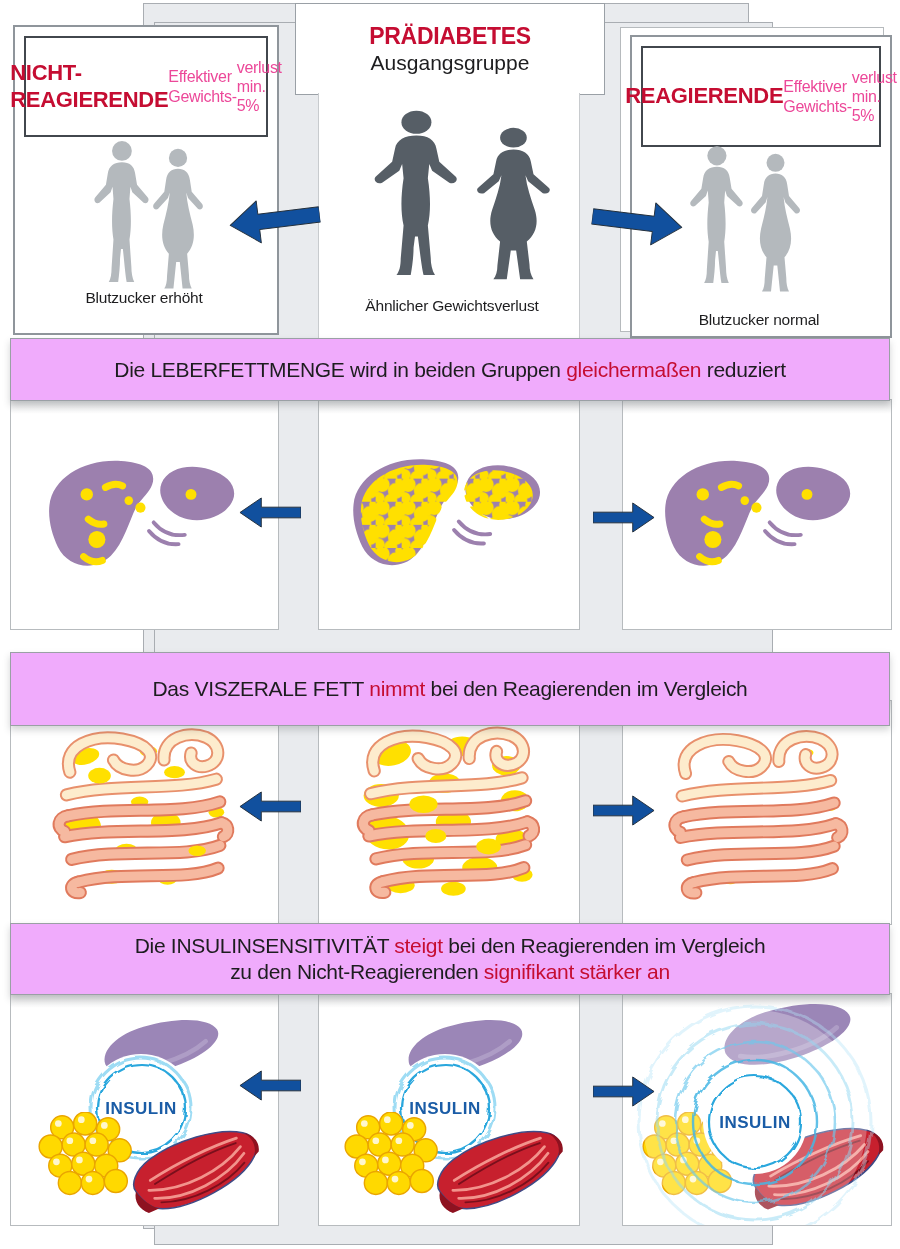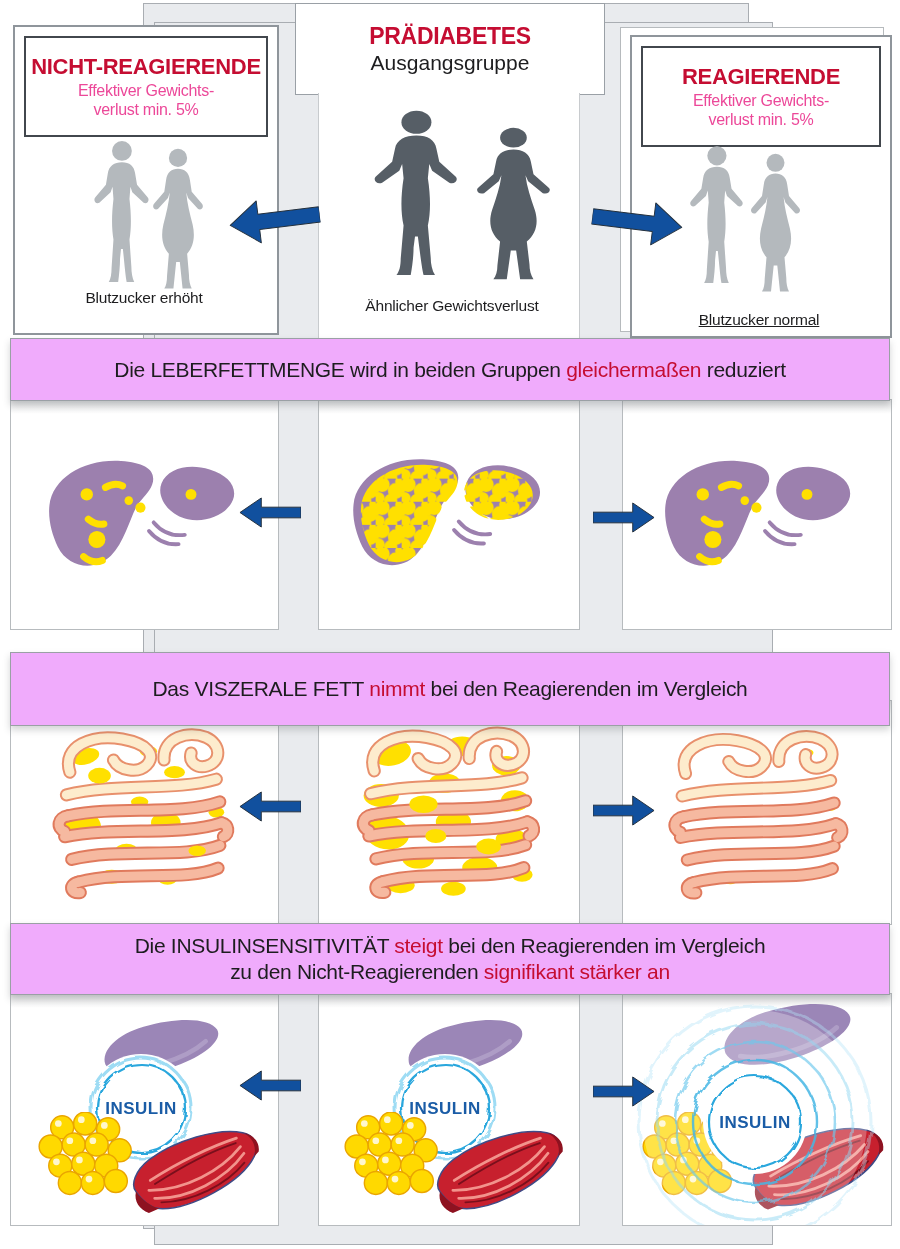--- a/index.html
+++ b/index.html
@@ -12,7 +12,7 @@
   .panel{position:absolute;background:#fff;border:2px solid #8f959b;}
   .echo{position:absolute;background:#fff;border:1px solid #b6babd;}
   .tbox{position:absolute;left:9px;right:9px;top:9px;height:97px;border:2px solid #42474d;
-        display:flex;flex-direction:column;align-items:center;justify-content:center;line-height:1.2;}
+        display:flex;flex-direction:row;align-items:center;justify-content:center;line-height:1.2;}
   .tbox .t1{font-size:22px;font-weight:700;color:#c50d32;letter-spacing:-.3px;}
   .tbox .t2{font-size:16px;font-weight:500;color:#ec4899;letter-spacing:-.3px;}
   .cbox{position:absolute;background:#fff;border:1.5px solid #9aa0a6;

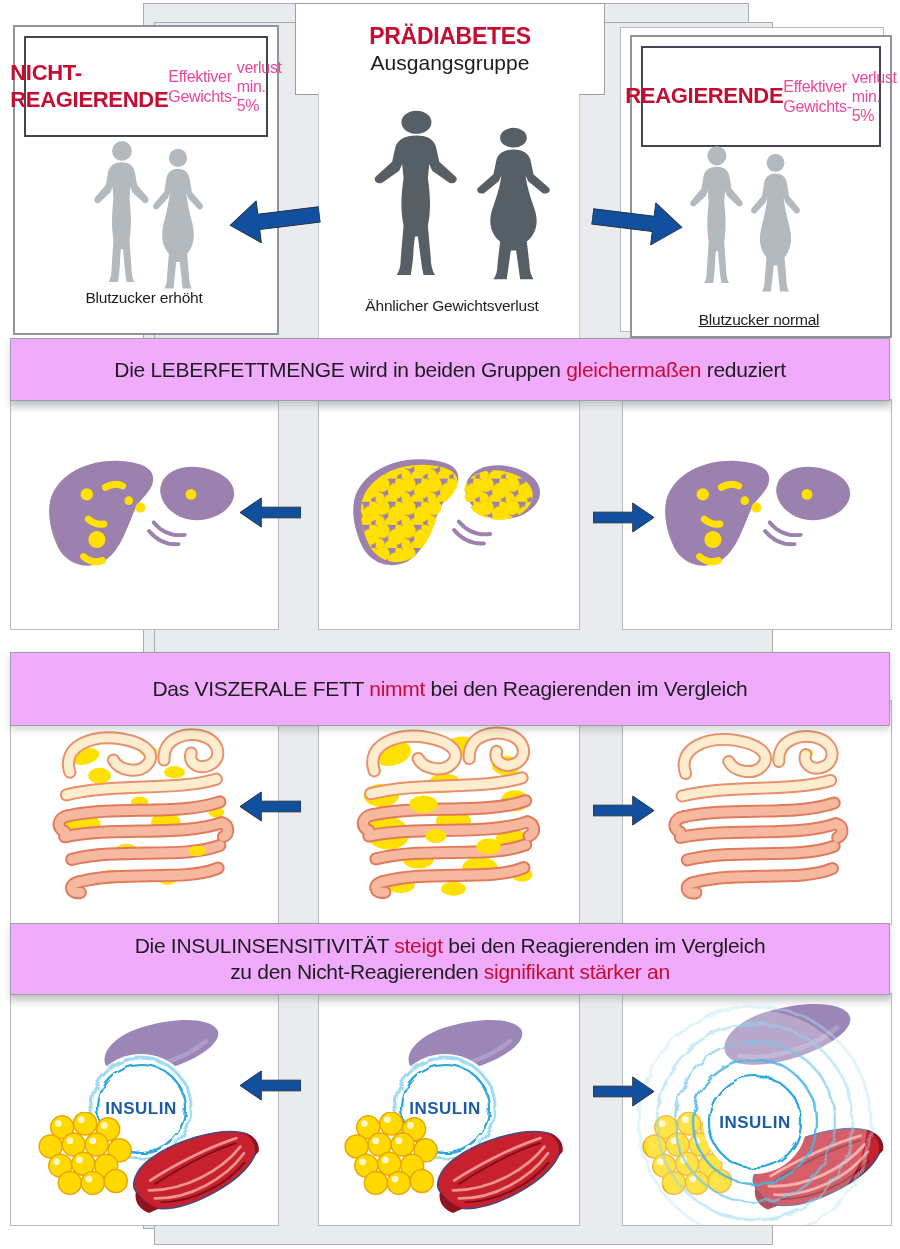--- a/index.html
+++ b/index.html
@@ -247,7 +247,7 @@
   <svg class="abs" style="left:744px;top:150px;width:63px;height:148px;z-index:2;" viewBox="0 0 70 162">
       <use href="#figF" fill="#b4b9bd"></use>
     </svg>
-  <div class="cap" style="left:630px;top:311px;width:258px;z-index:2;text-decoration:underline;">Blutzucker normal</div>
+  <div class="cap" style="left:630px;top:311px;width:258px;z-index:2;">Blutzucker normal</div>
 
   <svg class="arr" style="left:228px;top:197px;width:92px;height:46px;transform:rotate(-7deg);" viewBox="0 0 96 48">
       <use href="#arrLBig"></use>

